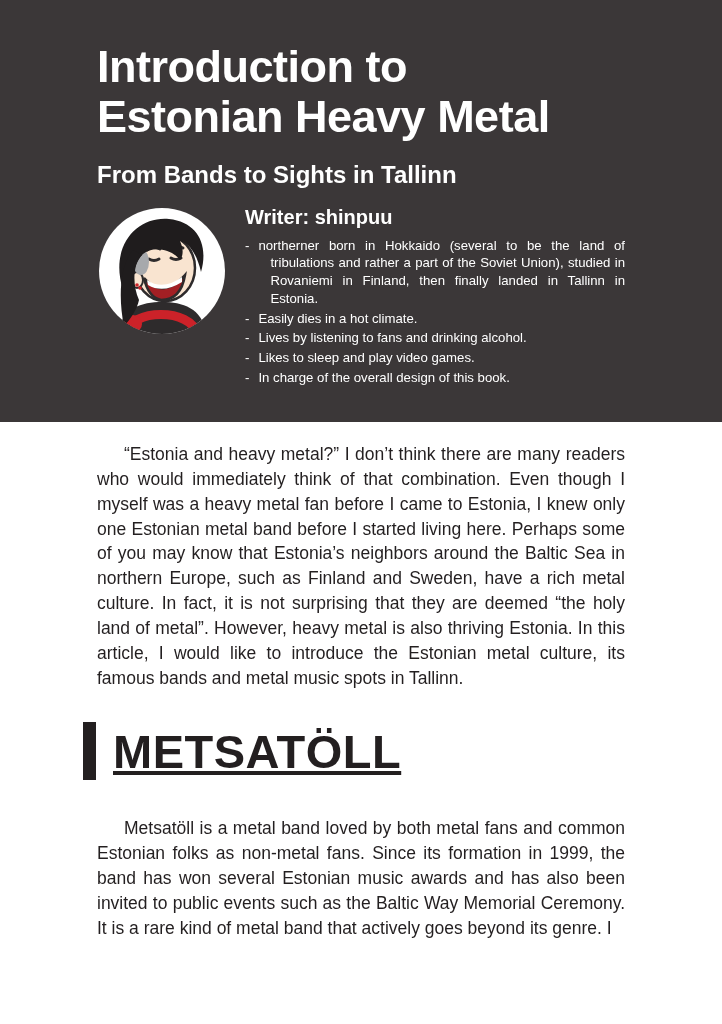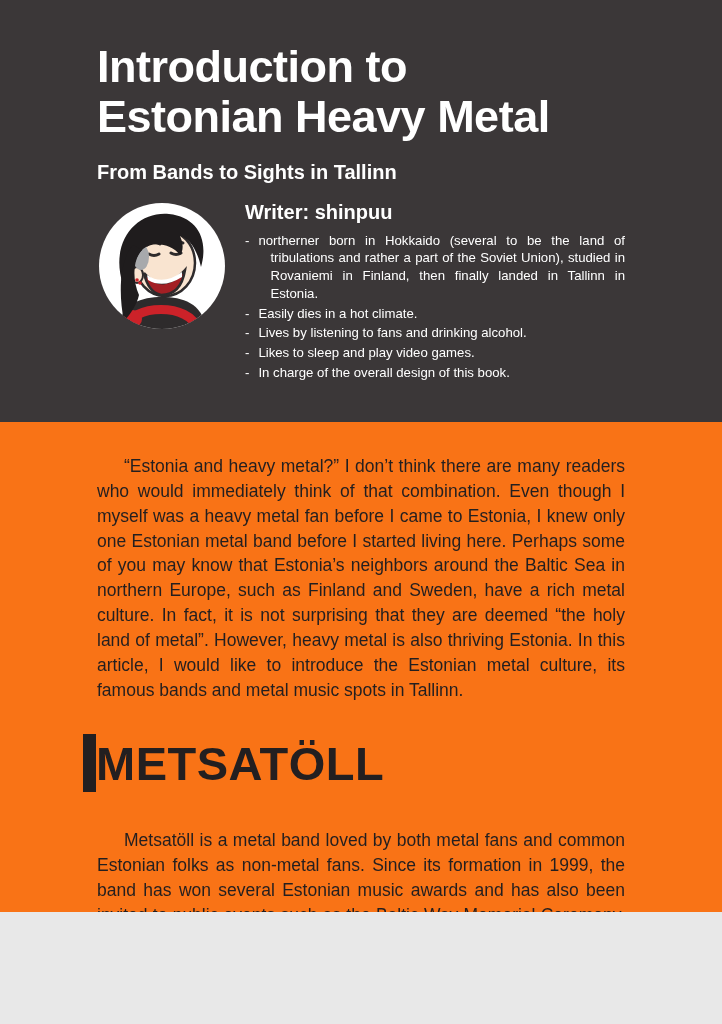--- a/index.html
+++ b/index.html
@@ -5,9 +5,9 @@
   html,body { margin:0; padding:0; background:#e8e8e8; }
   .page {
     position:relative;
-    width:722px; height:912px;
+    width:722px; height:1024px;
     margin:0 auto;
-    background:#f97316;
+    background:#ffffff;
     font-family:"Liberation Sans", sans-serif;
     overflow:hidden;
     box-sizing:border-box;

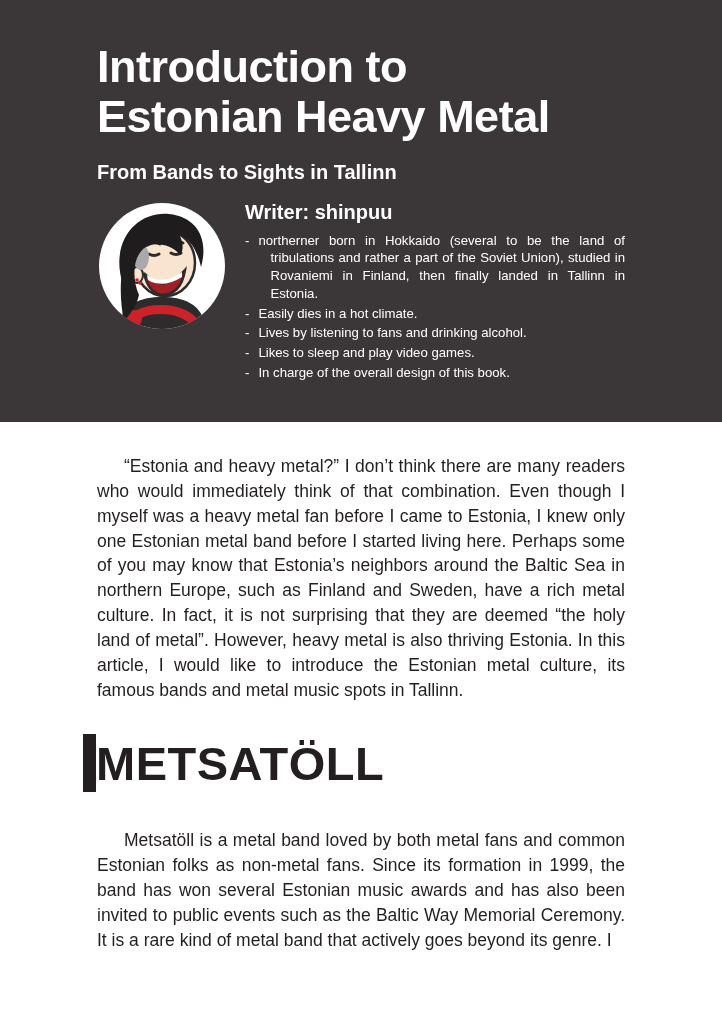--- a/index.html
+++ b/index.html
@@ -28,7 +28,7 @@
     margin:0;
   }
   .subtitle {
-    font-size:20px;
+    font-size:24px;
     font-weight:bold;
     margin-top:18px;
   }

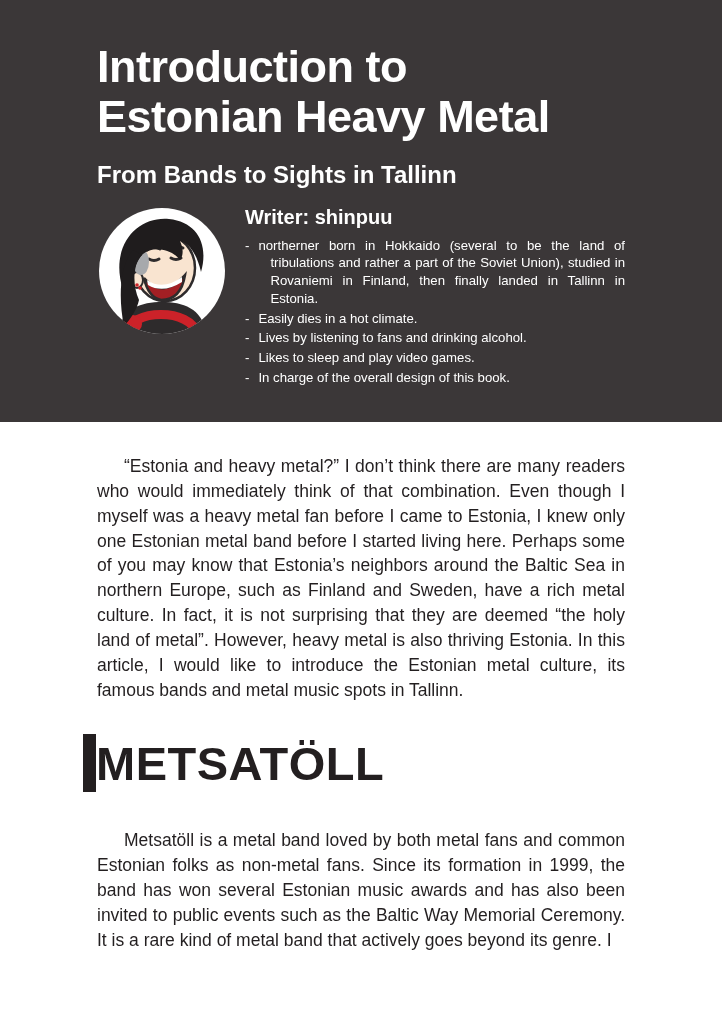--- a/index.html
+++ b/index.html
@@ -60,7 +60,7 @@
   .bio-item.first .bio-text { padding-left:12px; text-indent:-12px; }
   
   .body-area {
-    padding:32px 97px 0 97px;
+    padding:20px 97px 0 97px;
     color:#231f20;
   }
   .para {

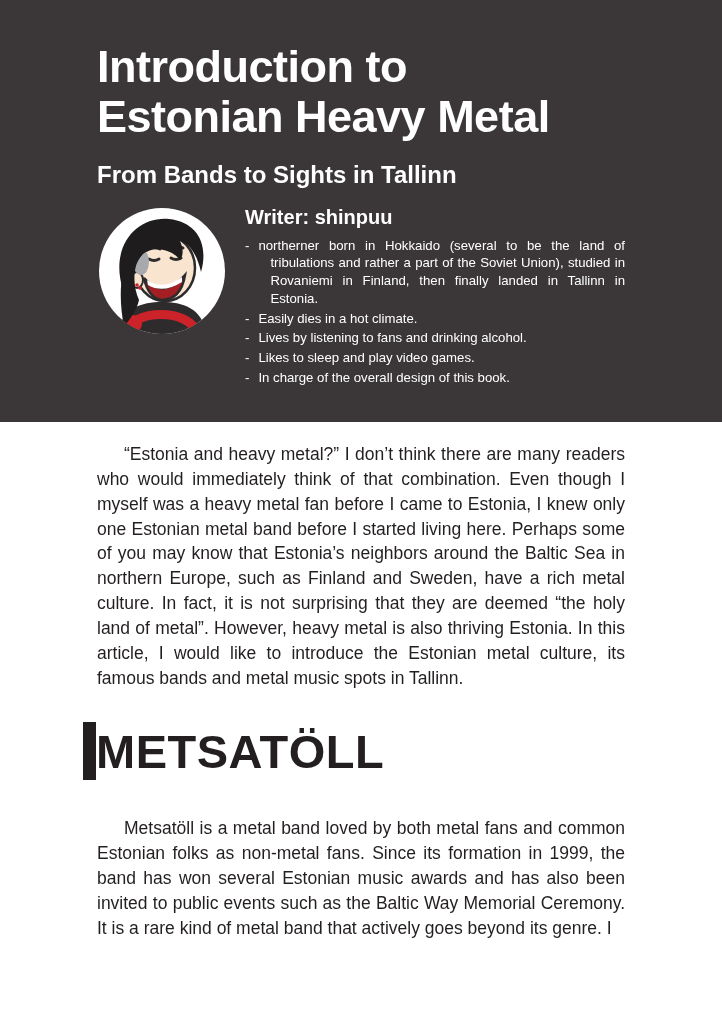--- a/index.html
+++ b/index.html
@@ -73,9 +73,10 @@
   .section-head {
     display:flex;
     align-items:center;
-    gap:0;
+    gap:17px;
     margin-top:32px;
     margin-left:-14px;
+    text-decoration:underline;
   }
   .section-bar {
     width:13px; height:58px;

